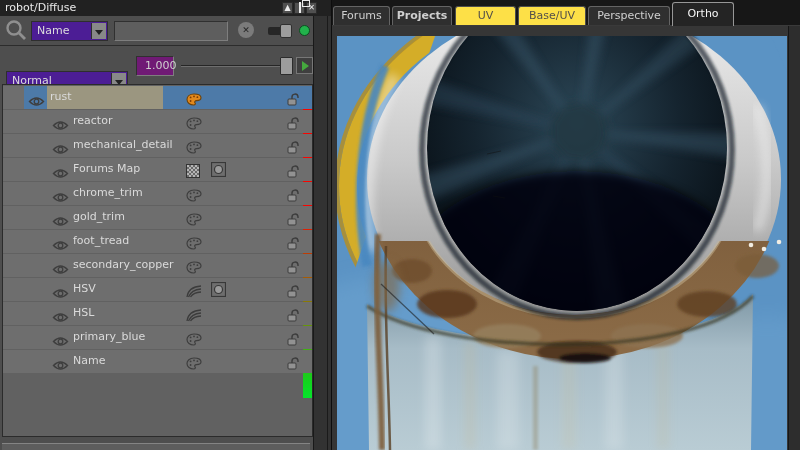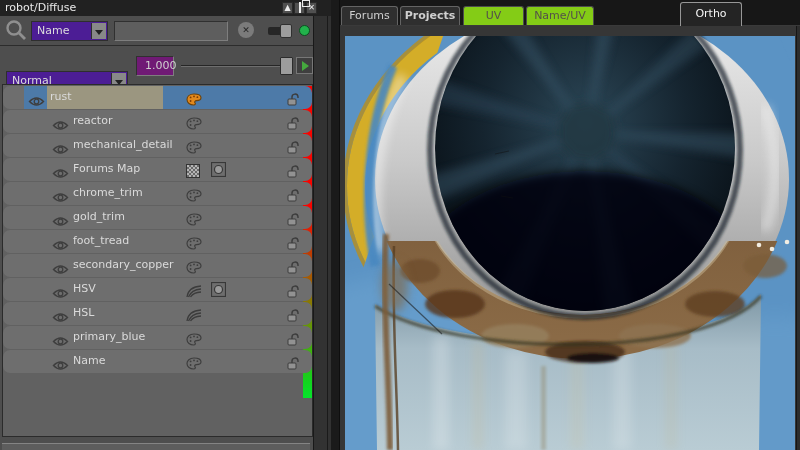--- a/index.html
+++ b/index.html
@@ -70,7 +70,7 @@
   .bottombar{position:absolute;left:2px;top:443px;width:308px;height:7px;background:#5d5d5d;border-top:1px solid #848484;}
 
   
-  #right-pane{position:absolute;left:331px;top:0;width:419px;height:450px;background:#363636;border-left:1px solid #0e0e0e;margin-left:8px;}
+  #right-pane{position:absolute;left:331px;top:0;width:419px;height:450px;background:#363636;border-left:1px solid #0e0e0e;}
   .tabbar{position:absolute;left:0;top:0;width:469px;height:26px;background:#171717;border-bottom:1px solid #3a3a3a;}
   .tab{position:absolute;top:6px;height:19px;background:#2f2f2f;border:1px solid #646464;border-bottom:none;
        border-radius:3px 3px 0 0;color:#cfcfcf;font-size:11px;text-align:center;line-height:18px;}

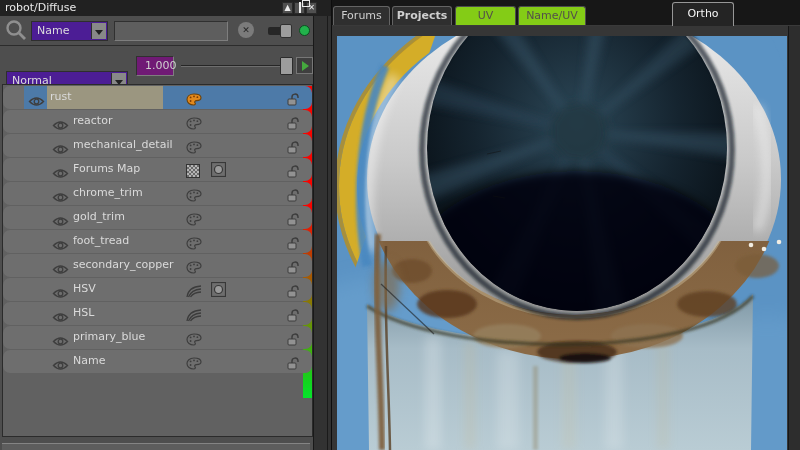--- a/index.html
+++ b/index.html
@@ -74,7 +74,7 @@
   .tabbar{position:absolute;left:0;top:0;width:469px;height:26px;background:#171717;border-bottom:1px solid #3a3a3a;}
   .tab{position:absolute;top:6px;height:19px;background:#2f2f2f;border:1px solid #646464;border-bottom:none;
        border-radius:3px 3px 0 0;color:#cfcfcf;font-size:11px;text-align:center;line-height:18px;}
-  .tab.disabled{background:#84cc16;border-color:#4d4d4d;color:#54504a;}
+  .tab.disabled{background:#fde047;border-color:#4d4d4d;color:#54504a;}
   .tab.active{top:2px;height:24px;background:#242424;border-color:#979797;color:#f5f5f5;line-height:22px;z-index:2;}
   .canvas-area{position:absolute;left:0;top:26px;width:469px;height:424px;background:#363636;}
   .right-strip{position:absolute;right:0;top:0;width:13px;height:424px;background:#2d2d2d;border-left:1px solid #161616;}

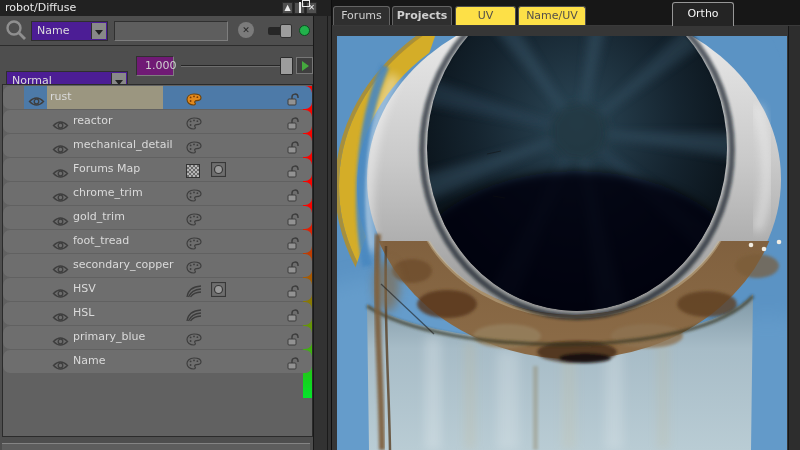--- a/index.html
+++ b/index.html
@@ -452,7 +452,7 @@
       <span class="tab" style="left:1px;width:57px;">Forums</span>
       <span class="tab" style="left:60px;width:60px;font-weight:bold;">Projects</span>
       <span class="tab disabled" style="left:123px;width:61px;">UV</span>
-      <span class="tab disabled" style="left:186px;width:68px;">Name/UV</span>
+      <span class="tab disabled" style="left:186px;width:68px;">Base/UV</span>
       <span class="tab active" style="left:340px;width:62px;">Ortho</span>
     </div>
 

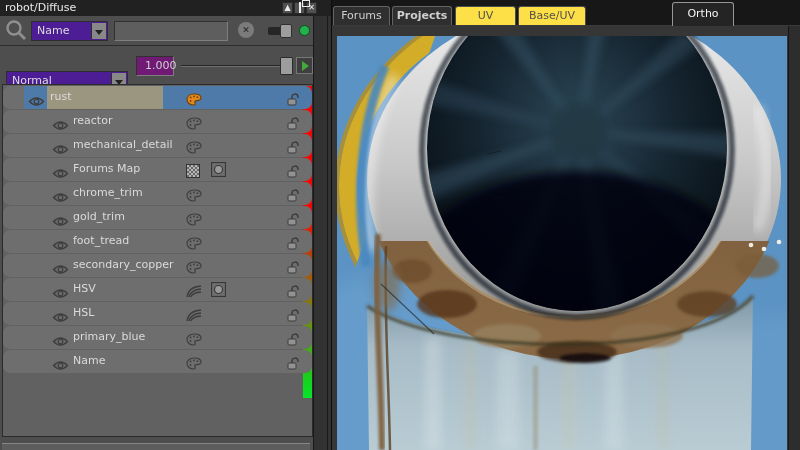--- a/index.html
+++ b/index.html
@@ -453,6 +453,7 @@
       <span class="tab" style="left:60px;width:60px;font-weight:bold;">Projects</span>
       <span class="tab disabled" style="left:123px;width:61px;">UV</span>
       <span class="tab disabled" style="left:186px;width:68px;">Base/UV</span>
+      <span class="tab" style="left:256px;width:82px;">Perspective</span>
       <span class="tab active" style="left:340px;width:62px;">Ortho</span>
     </div>
 

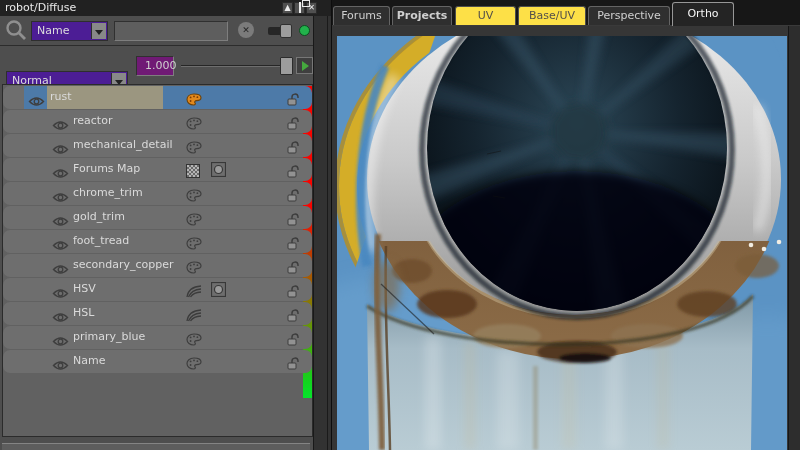--- a/index.html
+++ b/index.html
@@ -52,7 +52,7 @@
   .listframe{position:absolute;left:2px;top:84px;width:311px;height:353px;background:#616161;
              border:1px solid #2b2b2b;}
   .rows{position:absolute;left:0;top:1px;right:0;}
-  .row{position:relative;height:23px;margin-bottom:1px;background:#6e6e6e;border-radius:7px;}
+  .row{position:relative;height:23px;margin-bottom:1px;background:#6e6e6e;}
   .row.sel{background:linear-gradient(to right,#6e6e6e 21px,#4d7aa8 21px);}
   .namecell{position:absolute;left:44px;top:0;width:116px;height:23px;background:#9b9680;}
   .eye{position:absolute;left:25px;top:6px;}

